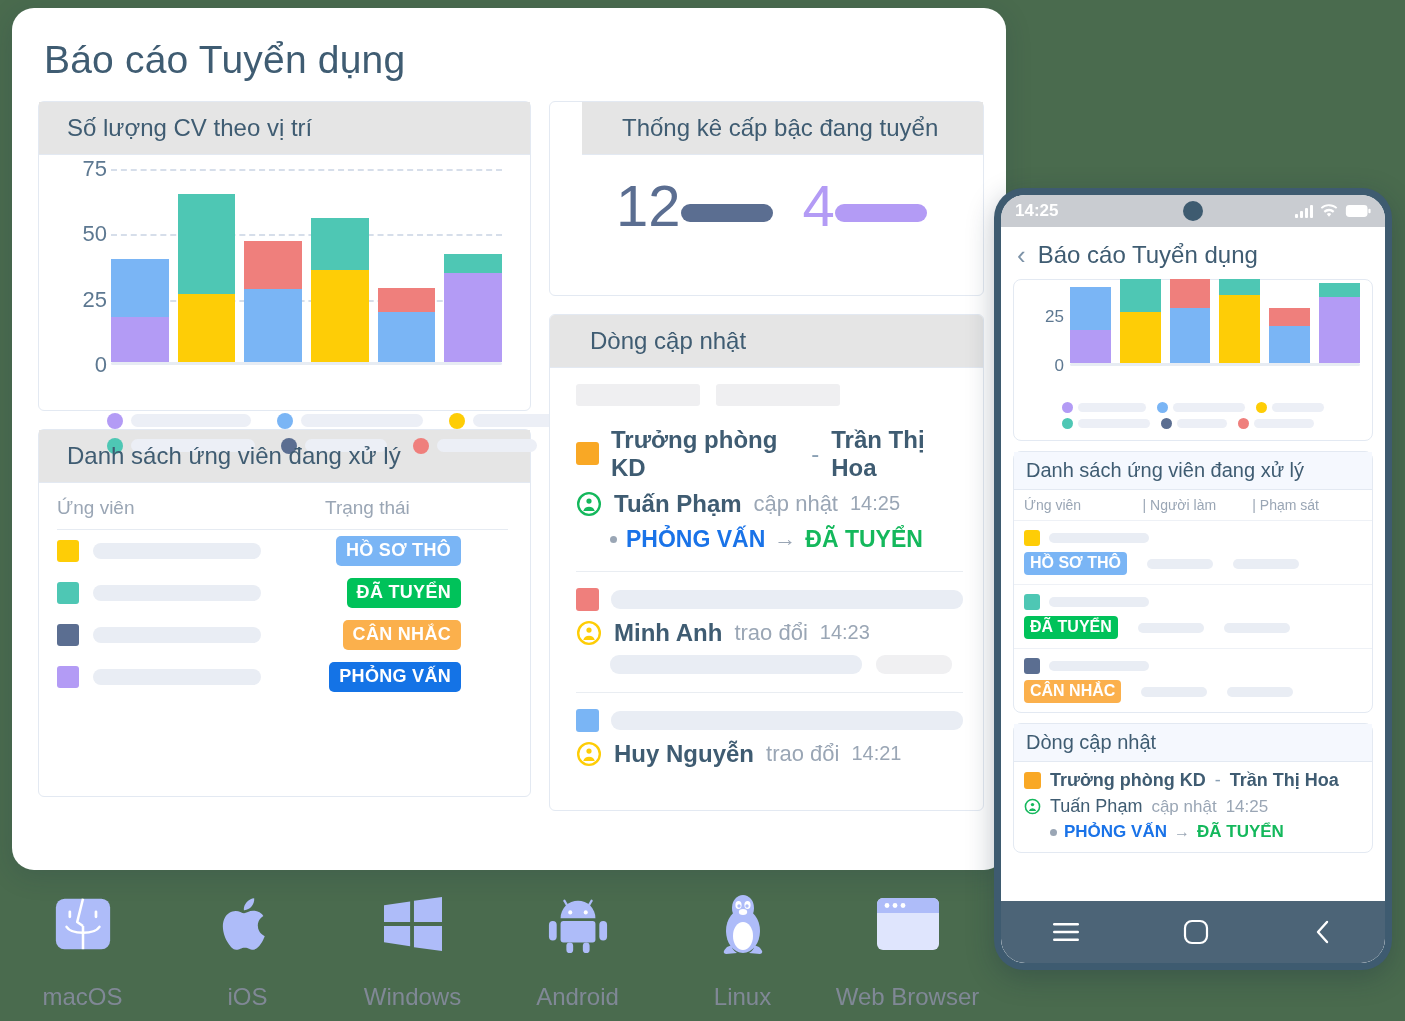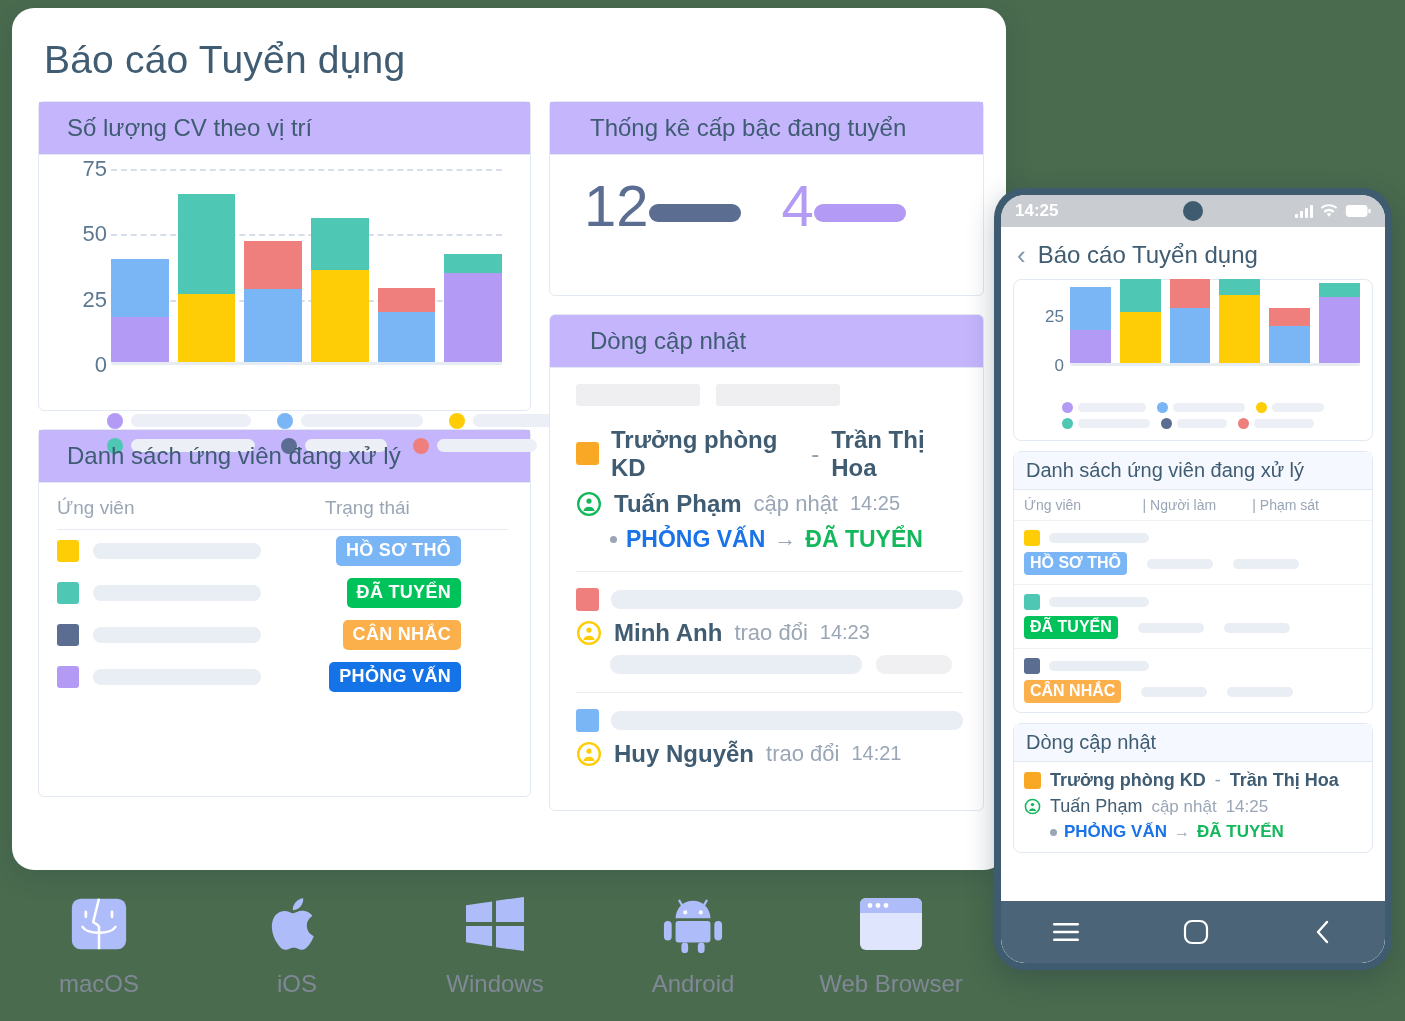--- a/index.html
+++ b/index.html
@@ -27,7 +27,7 @@
 
   .panel { border: 1px solid #e3e9f2; border-radius: 6px; background:#fff; }
   .panel-head {
-    background: #c4b5fd; border-bottom: 1px solid #e3e9f2;
+    background: #e5e5e5; border-bottom: 1px solid #e3e9f2;
     padding: 12px 0 12px 28px;
     font-size: 24px; color: #3f5c72; font-weight: 400;
   }

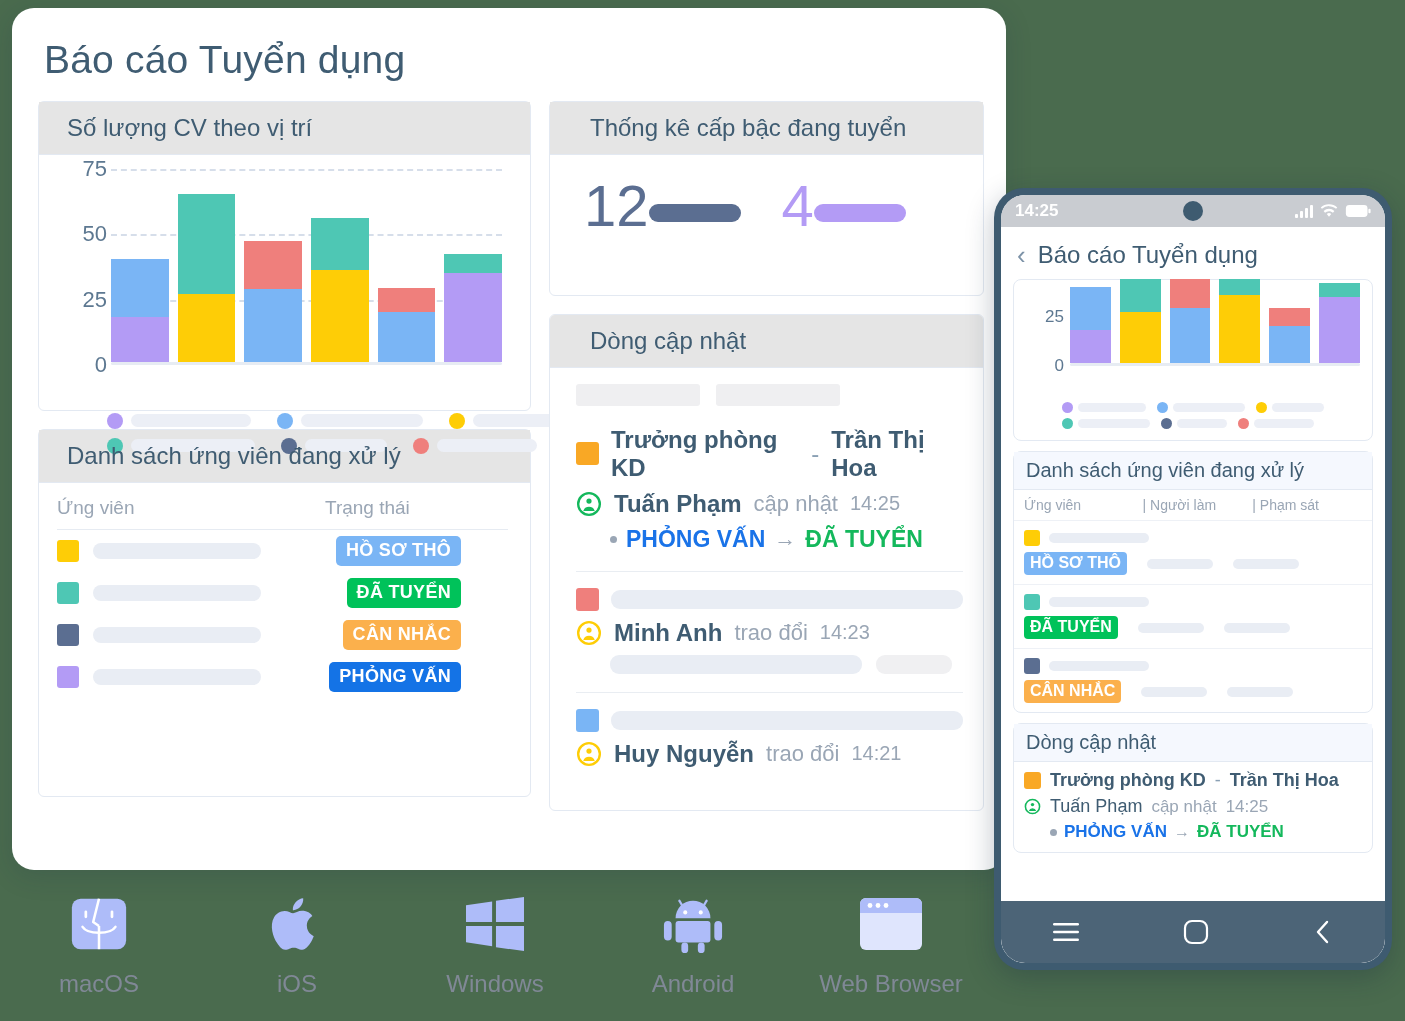--- a/index.html
+++ b/index.html
@@ -71,7 +71,7 @@
   }
 
   
-  #stat-panel { height: 195px; }
+  #stat-panel { height: 195px; padding-left: 32px; }
   .stat-body { display:flex; padding: 22px 34px 0 34px; gap: 30px; }
   .stat { flex:1; display:flex; flex-direction:row; align-items:center; }
   .stat-num { font-size: 58px; font-weight: 400; line-height:1; }

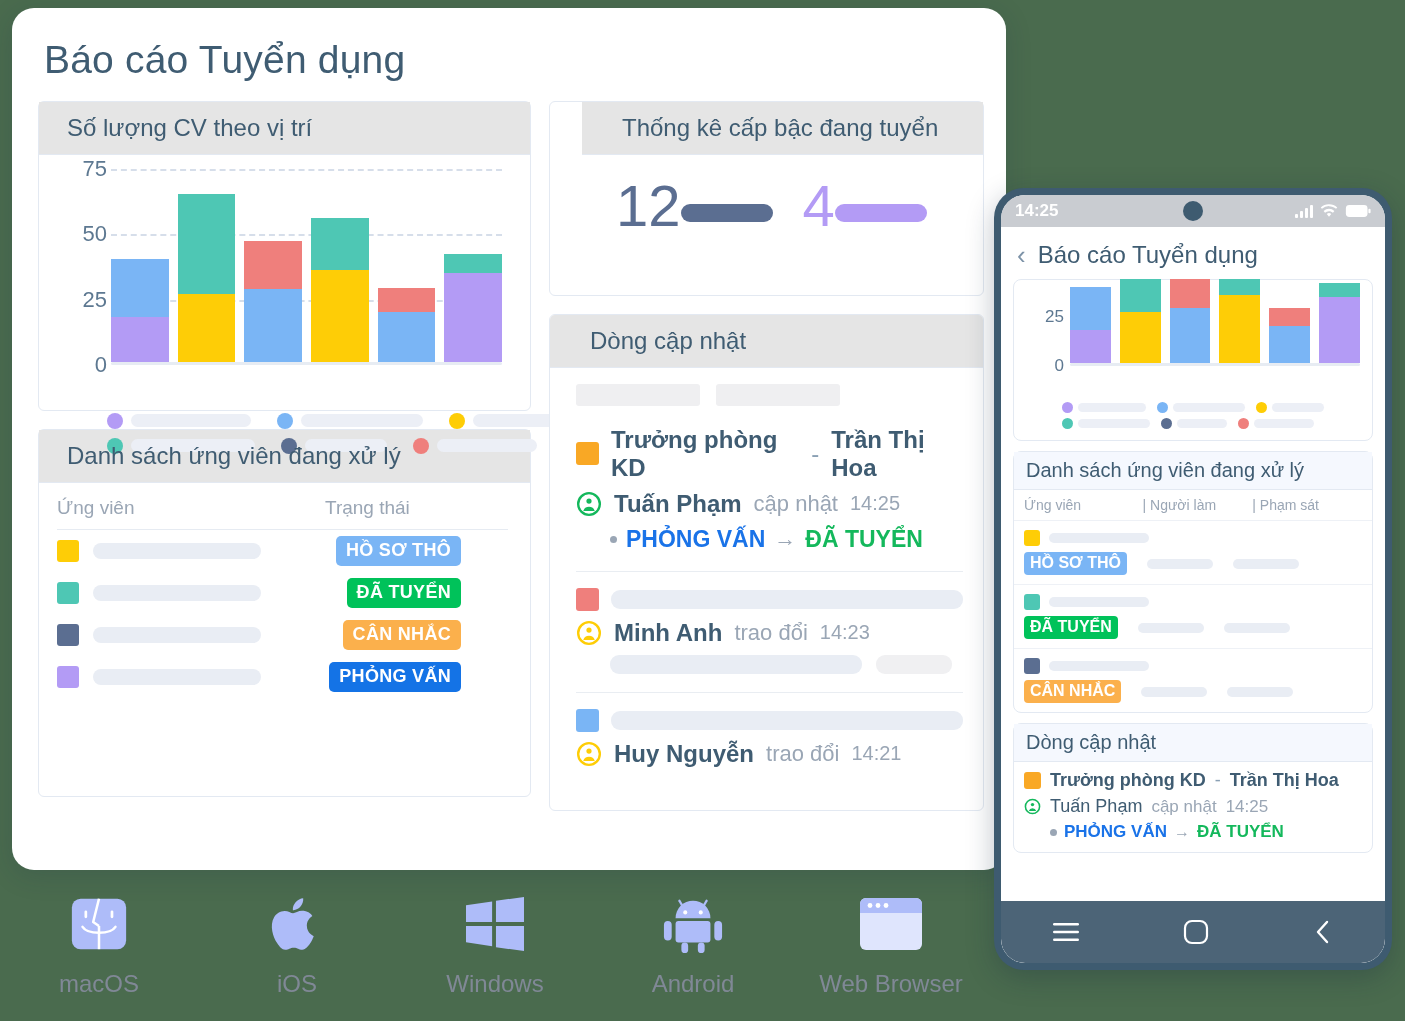--- a/index.html
+++ b/index.html
@@ -157,7 +157,7 @@
 
   
   #platforms { position:absolute; left:0; top:892px; width:990px; display:flex; }
-  .plat { flex:1; display:flex; flex-direction:column; align-items:center; gap:14px; }
+  .plat { flex:1; display:flex; flex-direction:column; align-items:center; gap:27px; }
   .plat-label { font-size:24px; color:#808896; }
   .plat-ic { height:64px; display:flex; align-items:center; }
 </style>

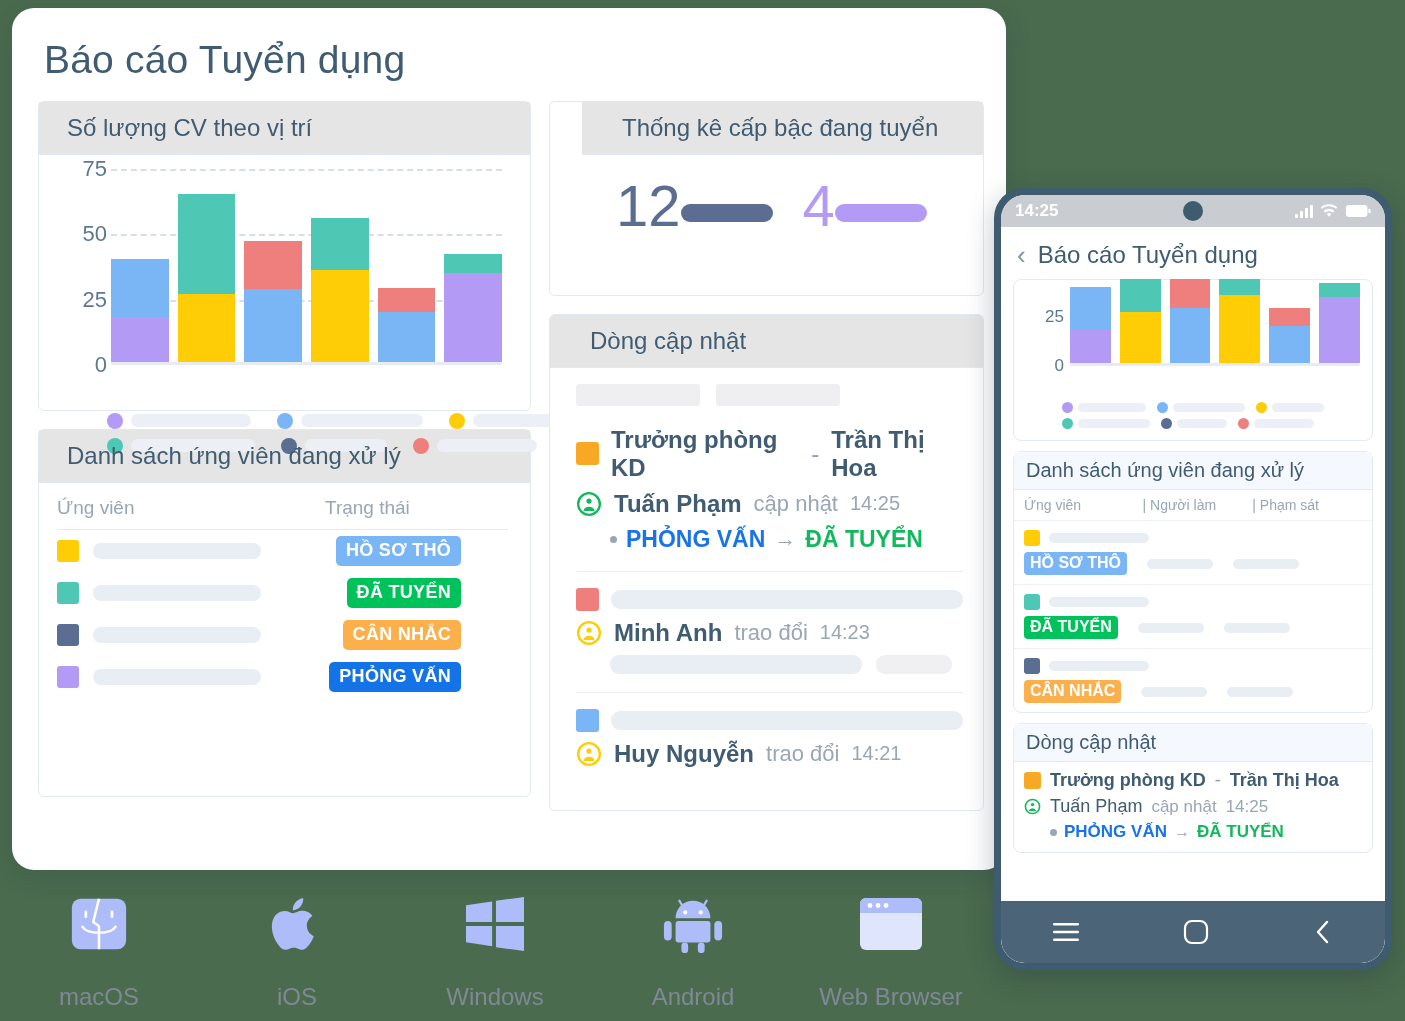--- a/index.html
+++ b/index.html
@@ -626,6 +626,23 @@
       <div class="plat-label">Android</div>
     </div>
 
+    <div class="plat">
+      <div class="plat-ic">
+        <svg width="56" height="66" viewBox="0 0 56 66">
+          <ellipse cx="28" cy="40" rx="17" ry="22" fill="#aebcf9"></ellipse>
+          <ellipse cx="28" cy="17" rx="11" ry="13" fill="#aebcf9"></ellipse>
+          <ellipse cx="23.5" cy="14" rx="3.1" ry="4" fill="#fff"></ellipse>
+          <ellipse cx="32.5" cy="14" rx="3.1" ry="4" fill="#fff"></ellipse>
+          <circle cx="24" cy="15" r="1.7" fill="#aebcf9"></circle>
+          <circle cx="32" cy="15" r="1.7" fill="#aebcf9"></circle>
+          <ellipse cx="28" cy="21" rx="4.2" ry="3" fill="#fff"></ellipse>
+          <ellipse cx="28" cy="45" rx="10" ry="14" fill="#fff"></ellipse>
+          <path d="M12 56 Q6 62 11 63 L22 62 Q16 58 17 54z" fill="#aebcf9"></path>
+          <path d="M44 56 Q50 62 45 63 L34 62 Q40 58 39 54z" fill="#aebcf9"></path>
+        </svg>
+      </div>
+      <div class="plat-label">Linux</div>
+    </div>
 
     <div class="plat">
       <div class="plat-ic">

